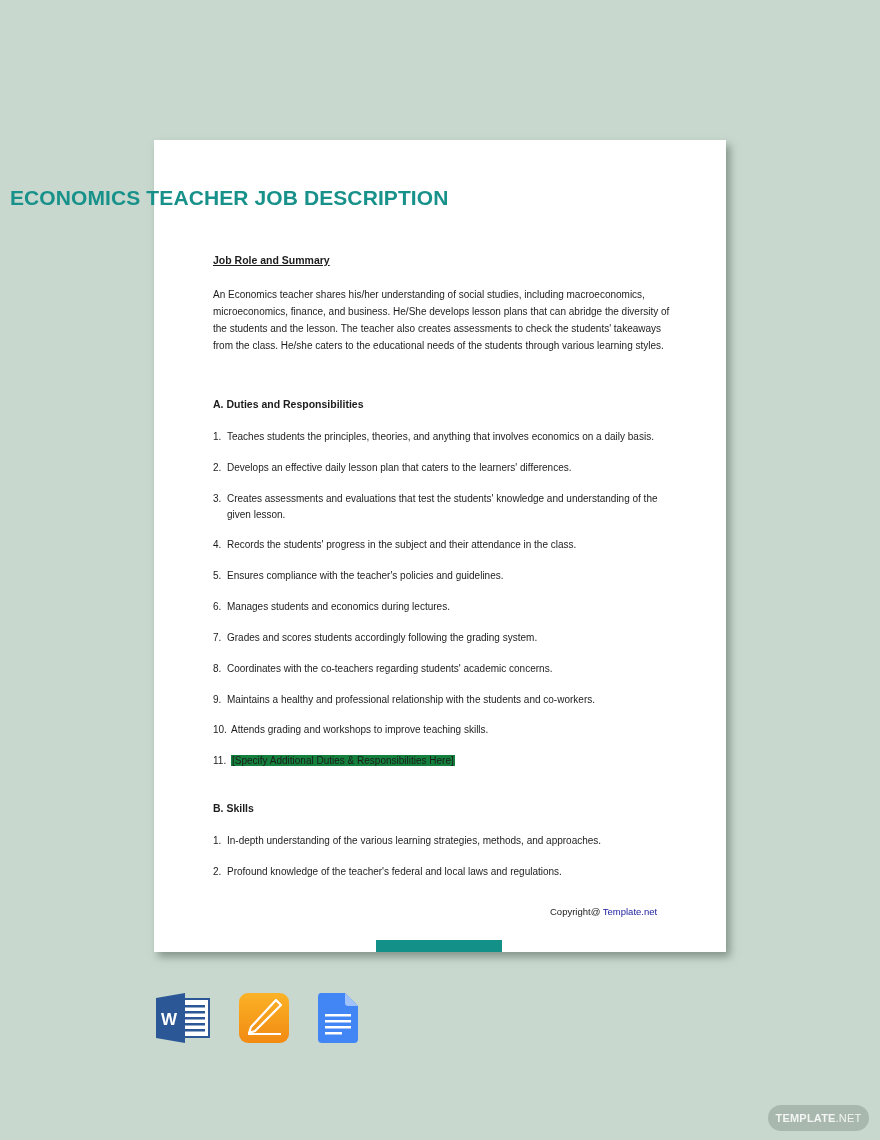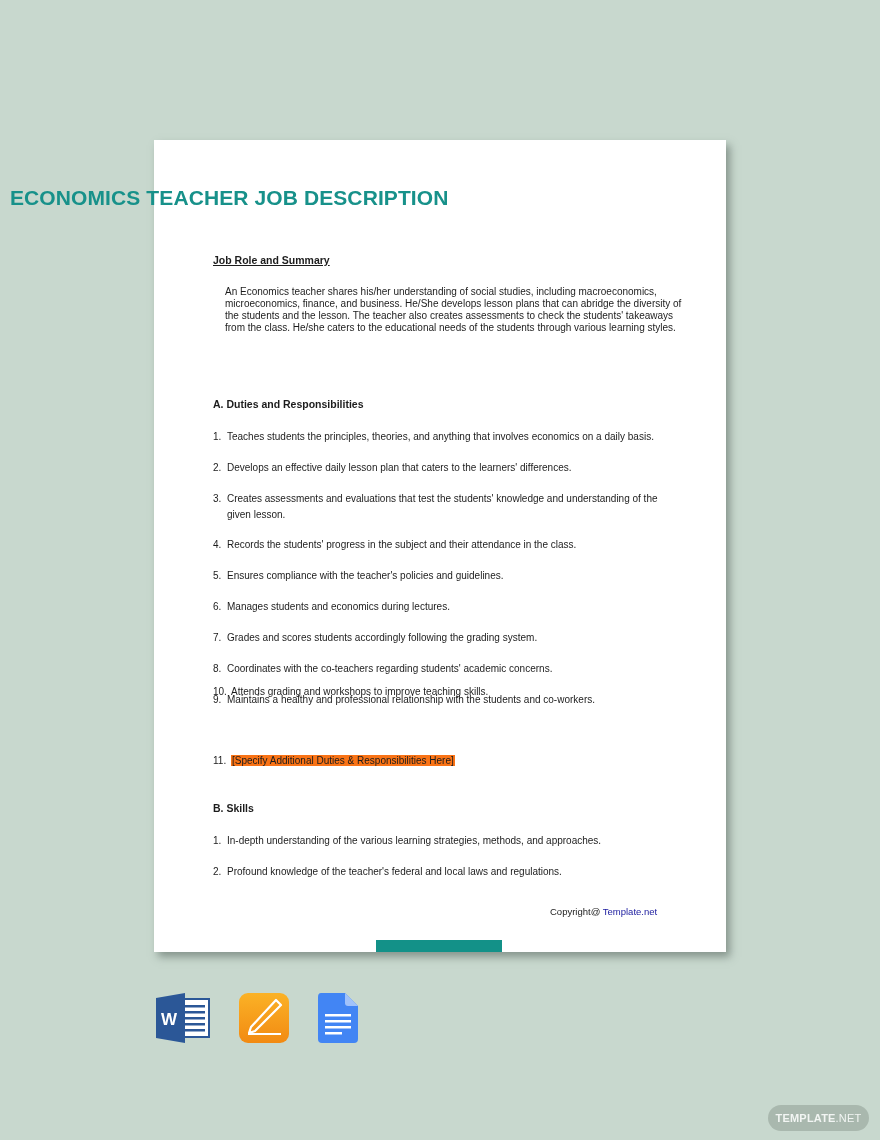--- a/index.html
+++ b/index.html
@@ -29,10 +29,10 @@
     }
     .content {
       position: absolute;
-      left: 225px; width: 460px;
+      left: 213px; width: 460px;
       color: #1c1c1c;
       font-size: 10px;
-      line-height: 12px;
+      line-height: 17px;
     }
     .heading {
       position: absolute;

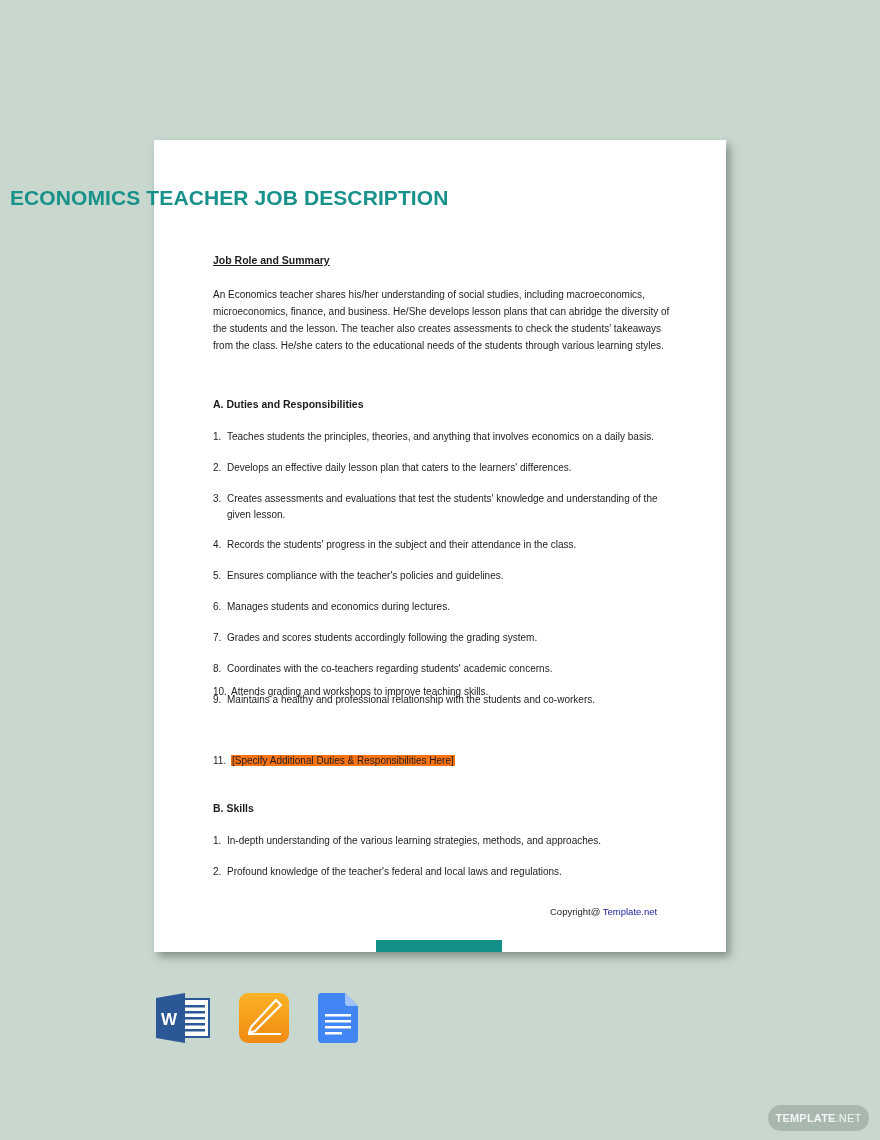--- a/index.html
+++ b/index.html
@@ -131,7 +131,7 @@
   <span class="list-num">9.</span>
   <span class="list-text">Maintains a healthy and professional relationship with the students and co-workers.</span>
 </div>
-<div class="list-item" style="top:684px;justify-content:flex-end;">
+<div class="list-item" style="top:722px;justify-content:flex-end;">
   <span class="list-num wide">10.</span>
   <span class="list-text">Attends grading and workshops to improve teaching skills.</span>
 </div>

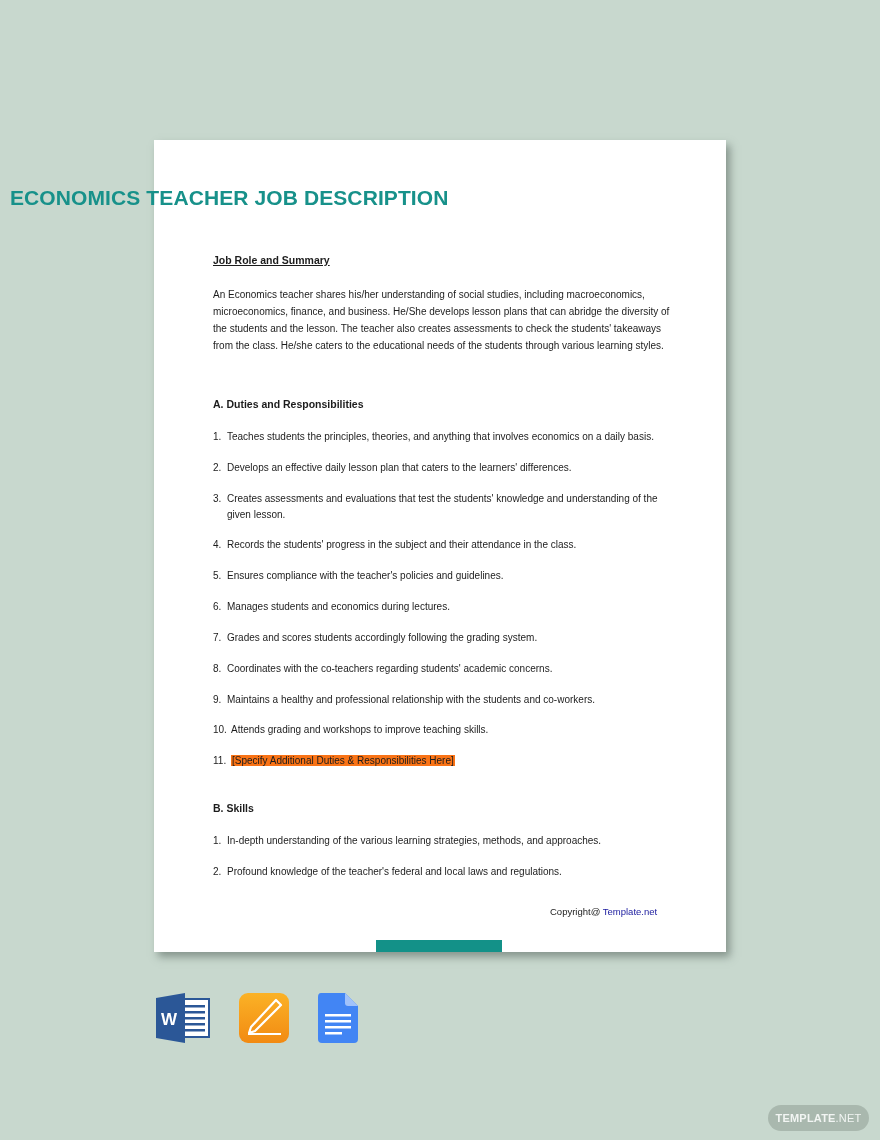--- a/index.html
+++ b/index.html
@@ -53,7 +53,7 @@
     .list-num { flex: 0 0 auto; min-width: 14px; padding-right: 0px; }
     .list-num.wide { min-width: 18px; }
     .list-text { flex: 1; }
-    .highlight { background: #f97316; padding: 0 1px; }
+    .highlight { background: #15803d; padding: 0 1px; }
     .copyright {
       position: absolute;
       left: 550px; top: 906px;

